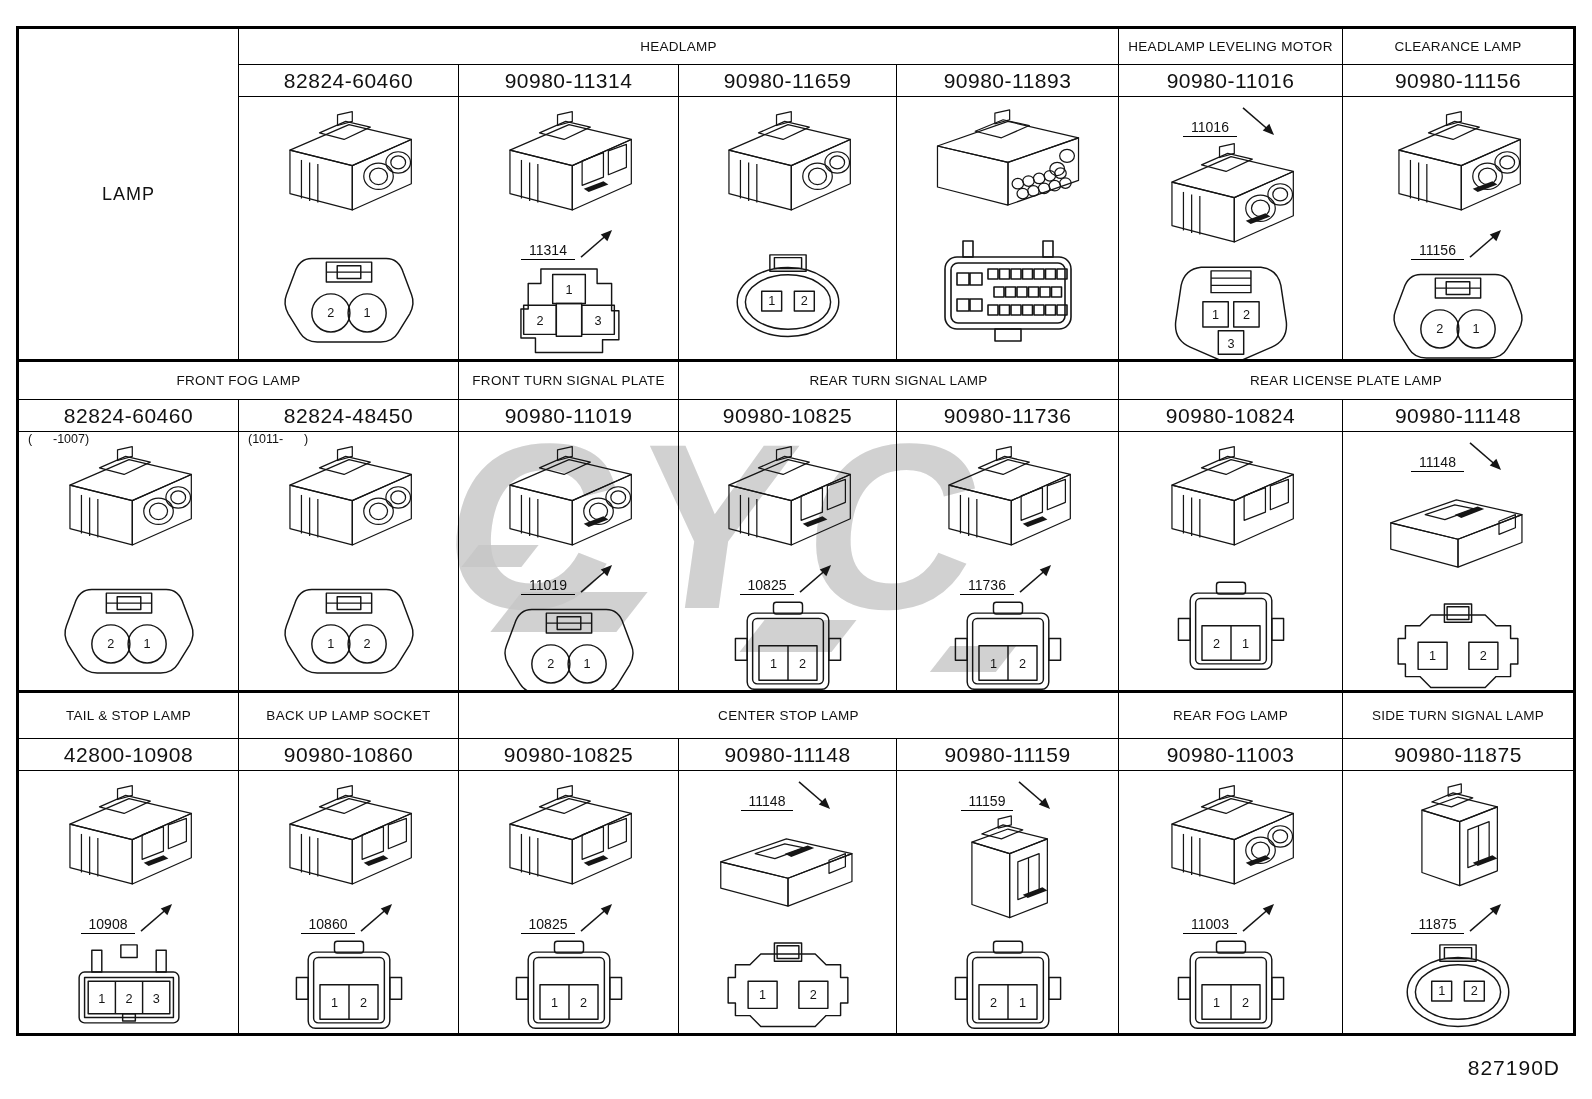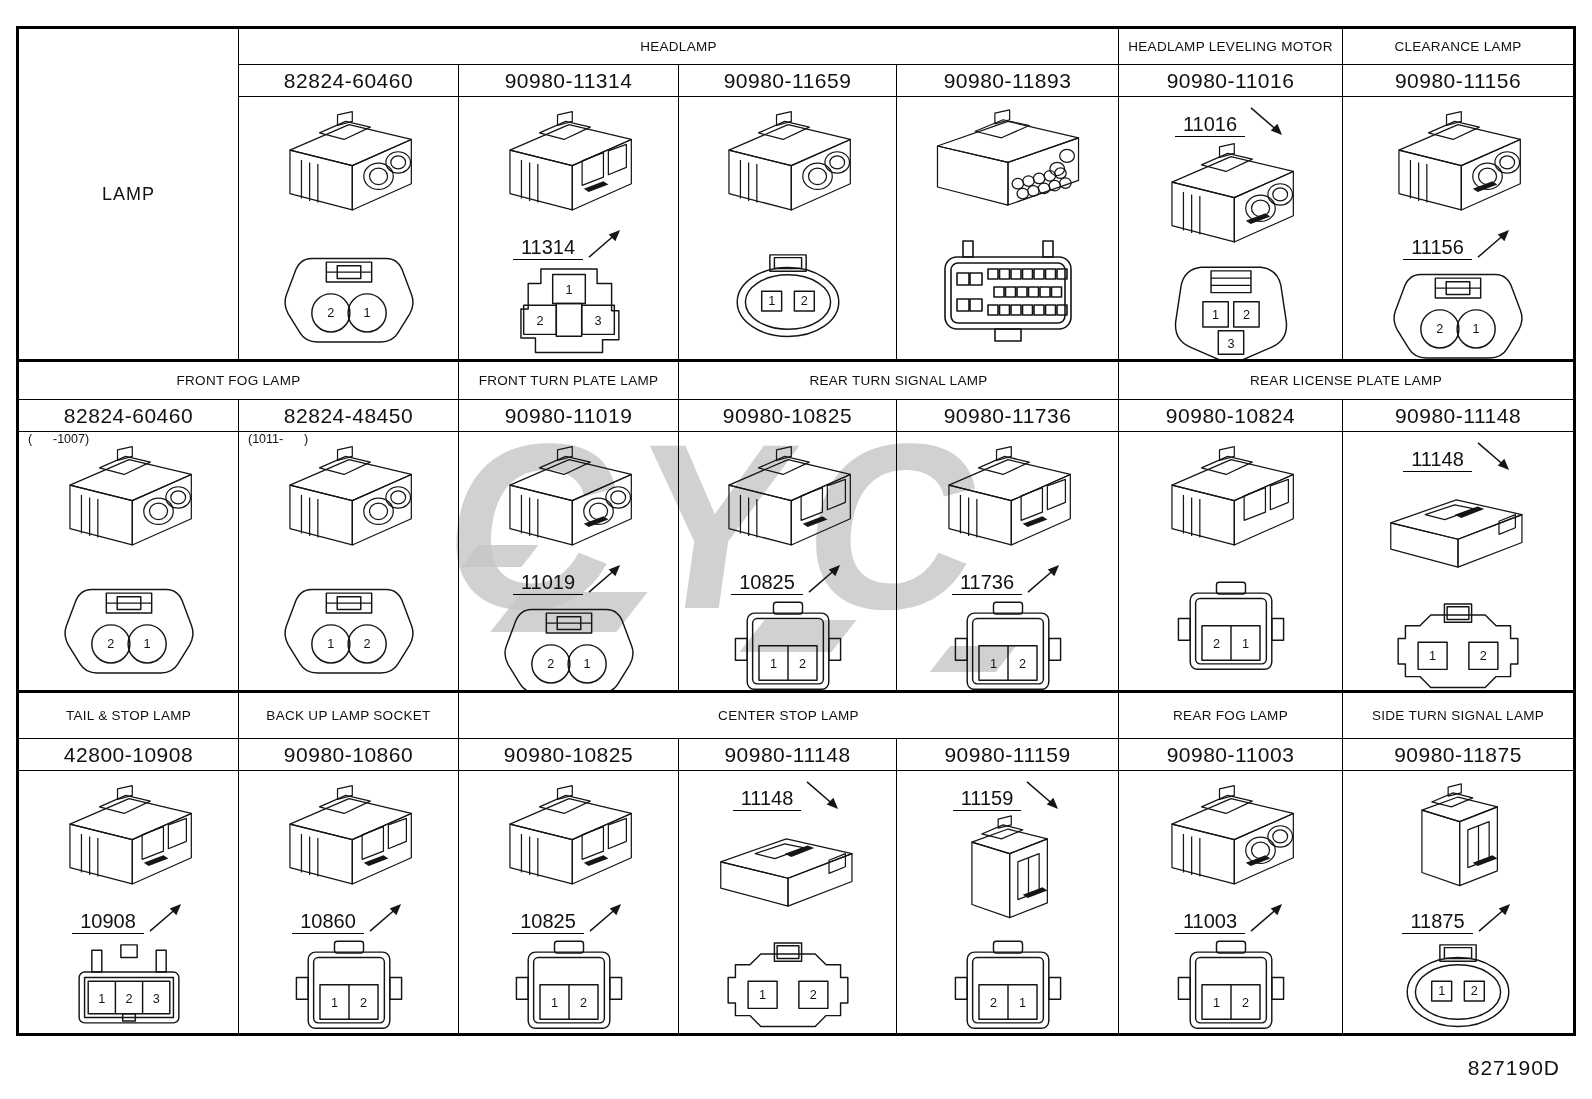--- a/index.html
+++ b/index.html
@@ -31,7 +31,7 @@
            justify-content:space-between;padding:8px 4px 8px 4px;overflow:hidden}
   .note{position:absolute;top:0;left:9px;font-size:12.5px;white-space:pre}
   .draw{line-height:0;flex:0 0 auto}
-  .callout{display:flex;align-items:flex-end;gap:3px;font-size:20px;flex:0 0 auto;line-height:1}
+  .callout{display:flex;align-items:flex-end;gap:3px;font-size:14px;flex:0 0 auto;line-height:1}
   .callout .lbl{border-bottom:1px solid #000;padding:0 8px 2px}
   .callout.co-above .arr{transform:scaleY(-1)}
   .docnum{position:absolute;right:32px;top:1056px;font-size:21px;letter-spacing:1px;z-index:1}

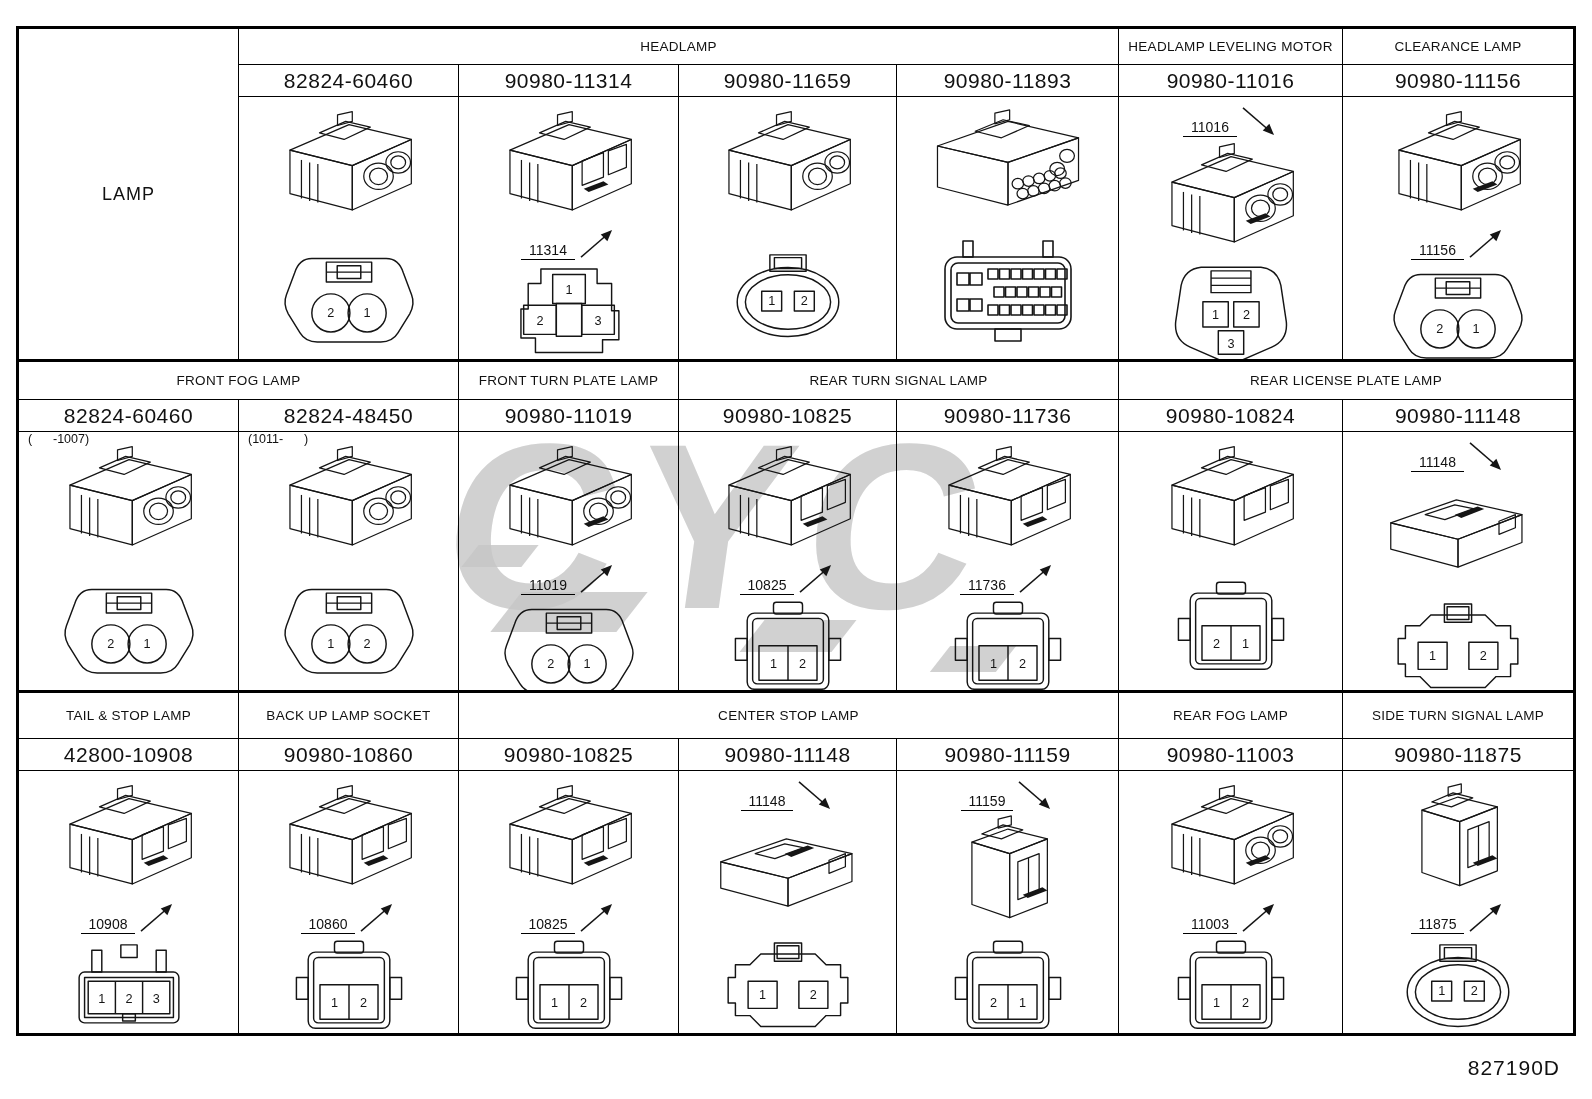--- a/index.html
+++ b/index.html
@@ -268,7 +268,7 @@
     </div>
   <div class="section sep" style="grid-template-columns: 219px 220px 220px 218px 222px 224px 231px; grid-template-rows: 38px 32px 258px;">
       <div class="ghead" style="grid-area: 1 / 1 / auto / span 2;">FRONT FOG LAMP</div>
-      <div class="ghead bl" style="grid-area: 1 / 3 / auto / span 1;">FRONT TURN PLATE LAMP</div>
+      <div class="ghead bl" style="grid-area: 1 / 3 / auto / span 1;">FRONT TURN SIGNAL PLATE</div>
       <div class="ghead bl" style="grid-area: 1 / 4 / auto / span 2;">REAR TURN SIGNAL LAMP</div>
       <div class="ghead bl" style="grid-area: 1 / 6 / auto / span 2;">REAR LICENSE PLATE LAMP</div>
       <div class="part" style="grid-area: 2 / 1;">82824-60460</div>

